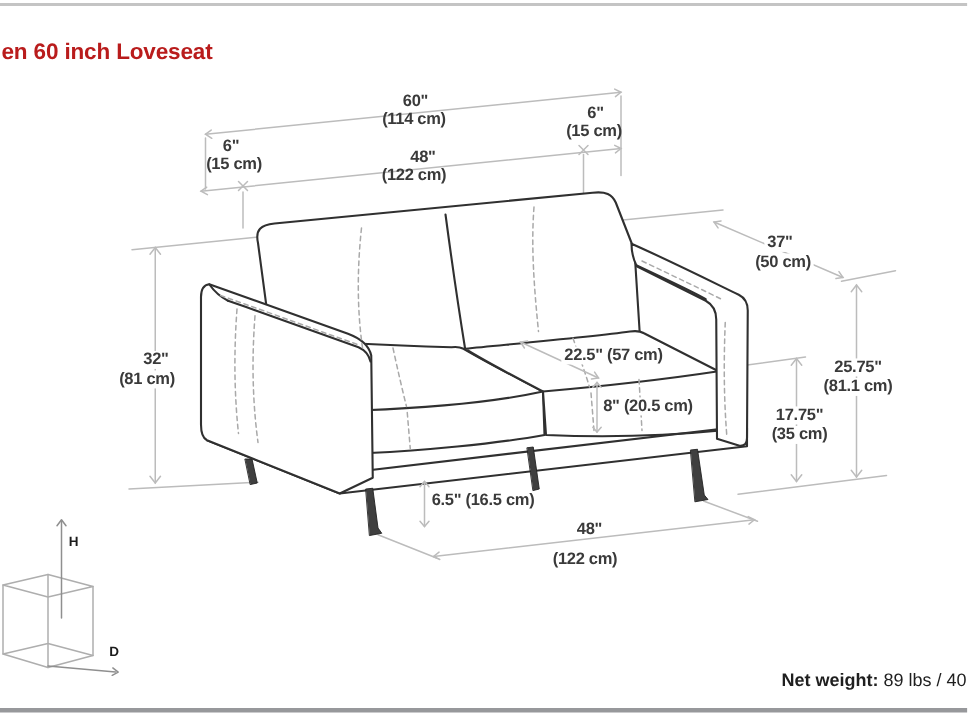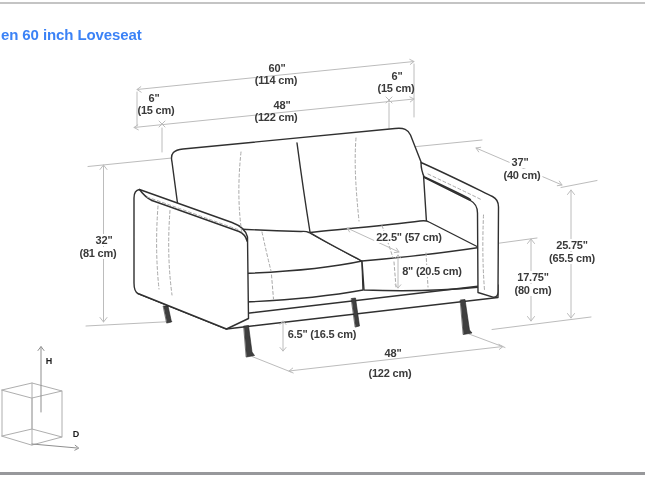--- a/index.html
+++ b/index.html
@@ -10,7 +10,7 @@
   .rule-top{position:absolute;left:0;top:2px;width:645px;height:2px;background:#c4c4c4;}
   .rule-bottom{position:absolute;left:0;top:472px;width:645px;height:3px;background:#97989b;}
   .title{
-    position:absolute;left:1px;top:26px;font-size:15px;font-weight:700;color:#3b82f6;
+    position:absolute;left:1px;top:26px;font-size:15px;font-weight:700;color:#b91c1c;
     white-space:nowrap;letter-spacing:-0.1px;
   }
   svg.diagram{position:absolute;left:0;top:0;}

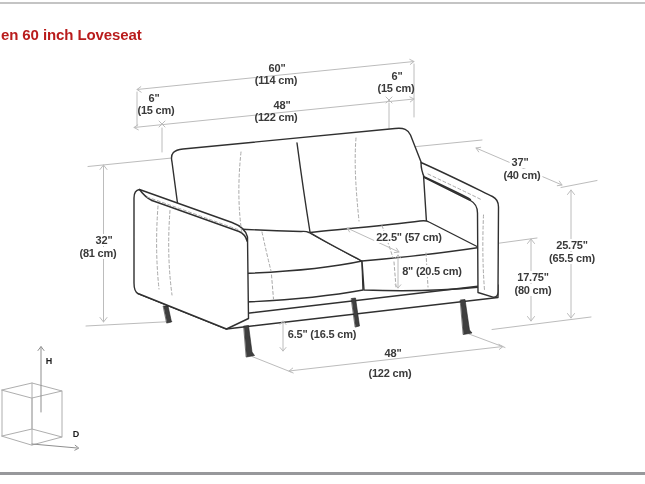--- a/index.html
+++ b/index.html
@@ -167,7 +167,7 @@
   <div class="lbl bg" style="left:104px;top:240px">32"</div>
   <div class="lbl bg" style="left:98px;top:253px">(81 cm)</div>
   <div class="lbl bg" style="left:520px;top:162px">37"</div>
-  <div class="lbl bg" style="left:522px;top:175px">(40 cm)</div>
+  <div class="lbl bg" style="left:522px;top:175px">(50 cm)</div>
   <div class="lbl bg" style="left:572px;top:245px">25.75"</div>
   <div class="lbl bg" style="left:572px;top:258px">(65.5 cm)</div>
   <div class="lbl bg" style="left:533px;top:277px">17.75"</div>

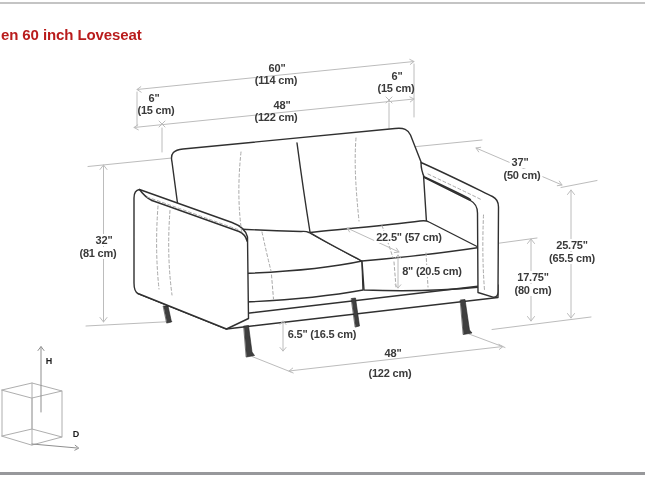--- a/index.html
+++ b/index.html
@@ -169,7 +169,7 @@
   <div class="lbl bg" style="left:520px;top:162px">37"</div>
   <div class="lbl bg" style="left:522px;top:175px">(50 cm)</div>
   <div class="lbl bg" style="left:572px;top:245px">25.75"</div>
-  <div class="lbl bg" style="left:572px;top:258px">(65.5 cm)</div>
+  <div class="lbl bg" style="left:572px;top:258px">(81.1 cm)</div>
   <div class="lbl bg" style="left:533px;top:277px">17.75"</div>
   <div class="lbl bg" style="left:533px;top:290px">(80 cm)</div>
   <div class="lbl bg" style="left:409px;top:237px">22.5" (57 cm)</div>

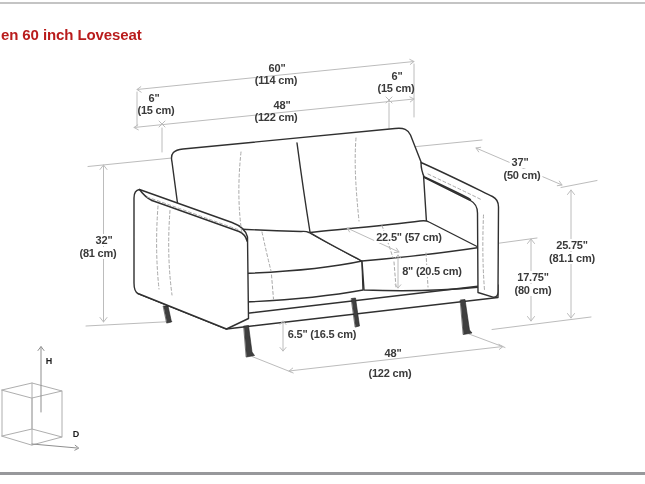--- a/index.html
+++ b/index.html
@@ -171,7 +171,7 @@
   <div class="lbl bg" style="left:572px;top:245px">25.75"</div>
   <div class="lbl bg" style="left:572px;top:258px">(81.1 cm)</div>
   <div class="lbl bg" style="left:533px;top:277px">17.75"</div>
-  <div class="lbl bg" style="left:533px;top:290px">(80 cm)</div>
+  <div class="lbl bg" style="left:533px;top:290px">(35 cm)</div>
   <div class="lbl bg" style="left:409px;top:237px">22.5" (57 cm)</div>
   <div class="lbl bg" style="left:432px;top:271px">8" (20.5 cm)</div>
   <div class="lbl" style="left:322px;top:334px">6.5" (16.5 cm)</div>

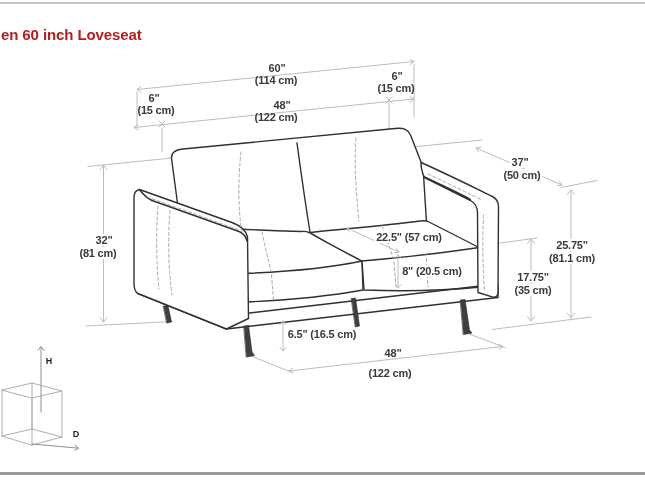--- a/index.html
+++ b/index.html
@@ -181,6 +181,7 @@
   <div class="cube-lbl" style="left:49px;top:361px">H</div>
   <div class="cube-lbl" style="left:76px;top:434px">D</div>
 
+  <div class="netweight"><span class="nw-label">Net weight:</span><span class="nw-value"> 89 lbs / 40</span></div>
 
   <div class="rule-bottom"></div>
 </div>

